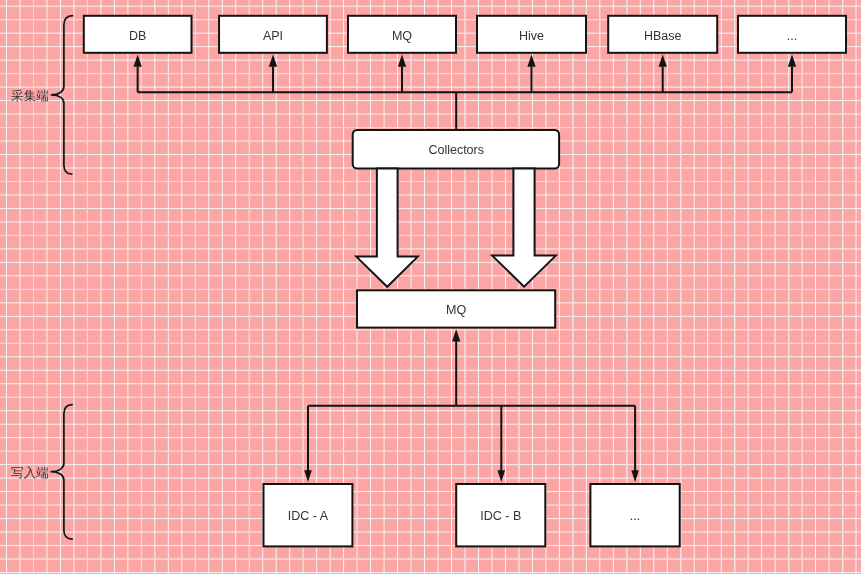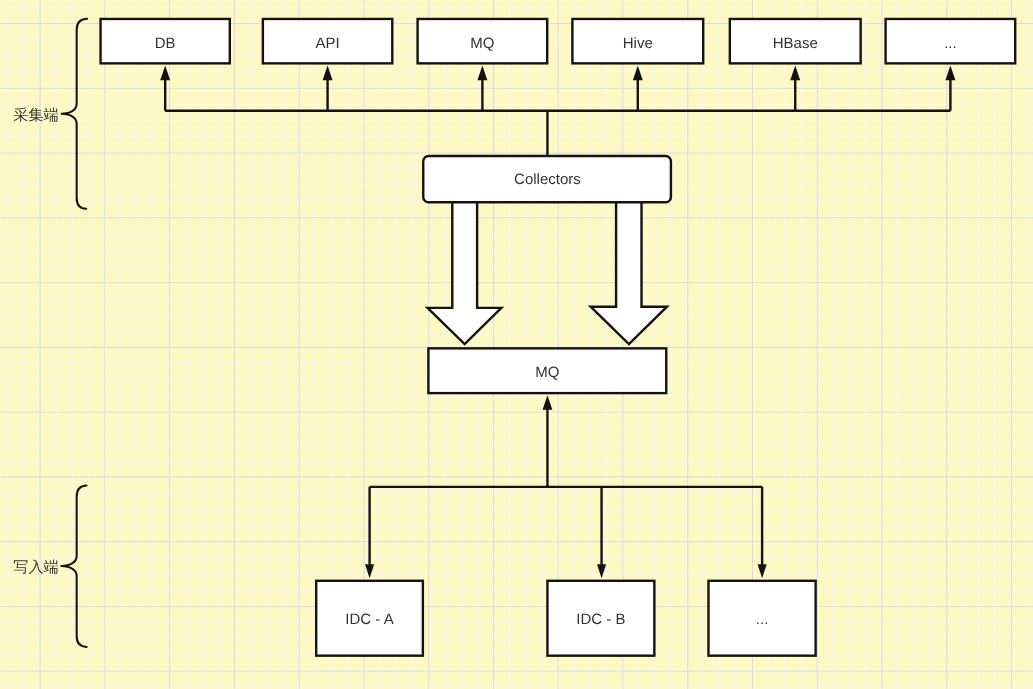--- a/index.html
+++ b/index.html
@@ -17,7 +17,7 @@
     position: relative;
     width: 861px;
     height: 574px;
-    background-color: #fef9c3;
+    background-color: #fca5a5;
     backface-visibility: hidden;
   }
   #grid {

